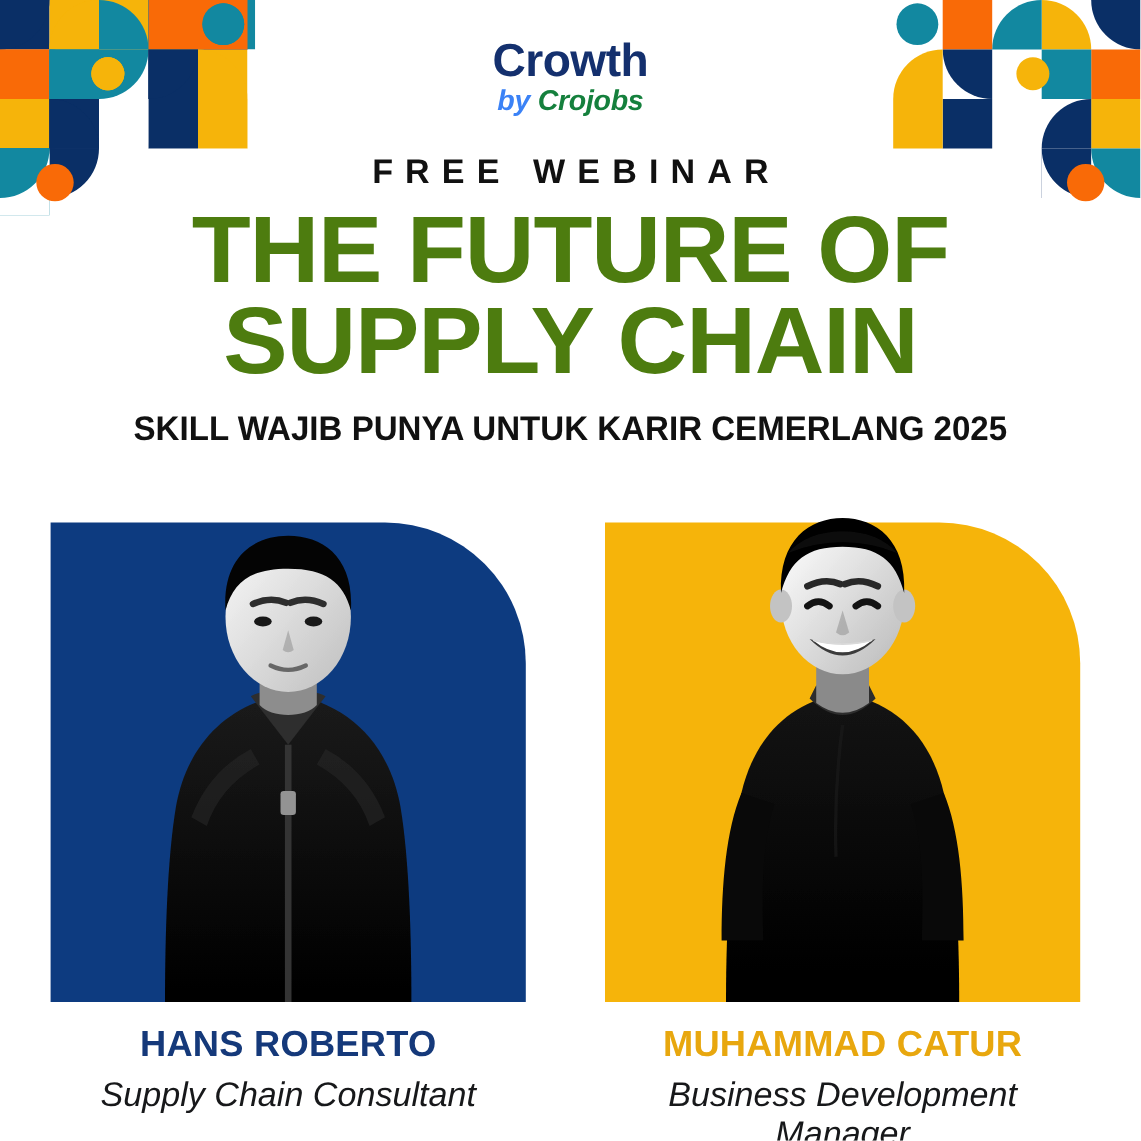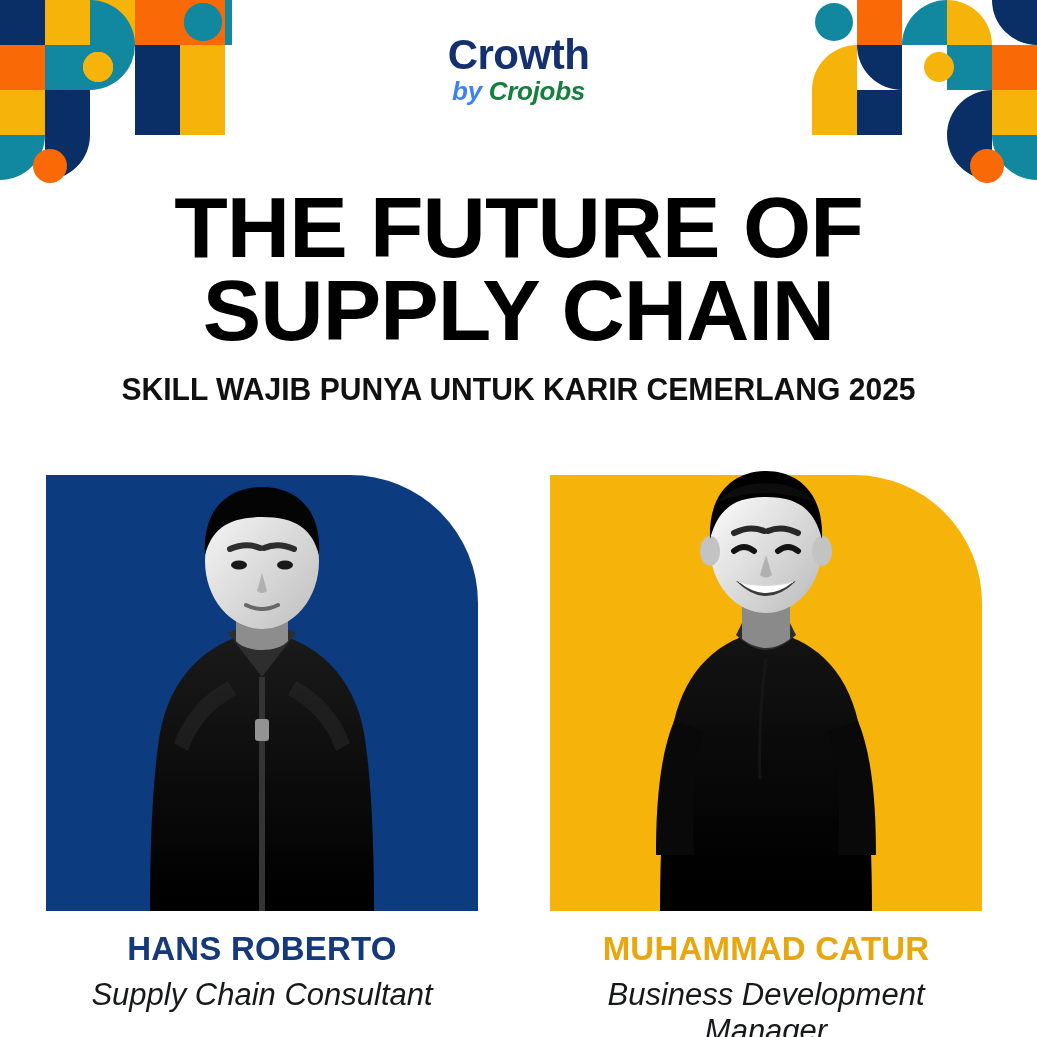--- a/index.html
+++ b/index.html
@@ -339,6 +339,7 @@
     <span class="logo-sub"><span class="logo-by">by </span><span class="logo-brand">Crojobs</span></span>
   </div>
 
+  <div class="eyebrow">FREE WEBINAR</div>
 
   <div class="headline">
     <span class="headline-line">THE FUTURE OF</span>

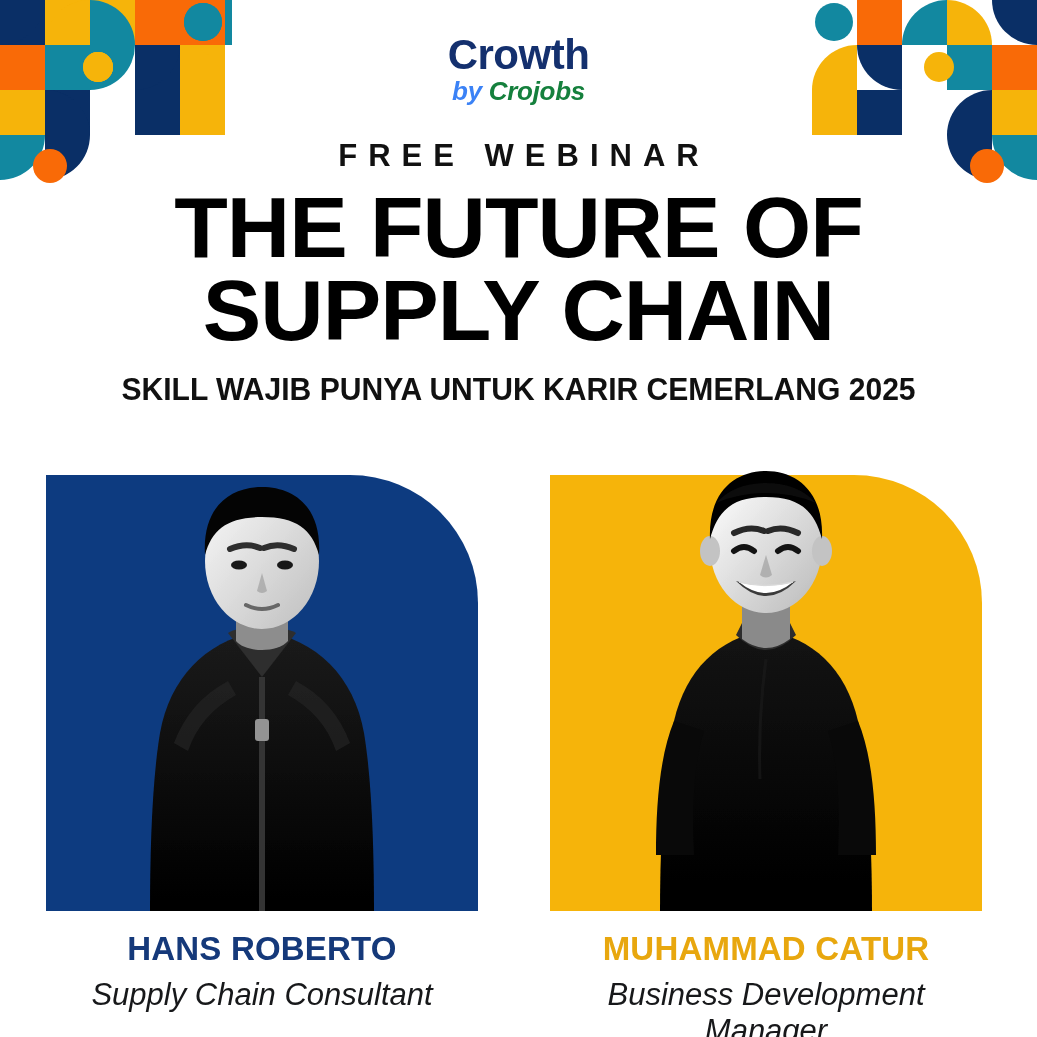--- a/index.html
+++ b/index.html
@@ -76,7 +76,7 @@
     left: 0;
     right: 0;
     text-align: center;
-    color: #000000;
+    color: #4d7c0f;
     font-weight: 700;
     font-size: 86px;
     line-height: 0.97;

